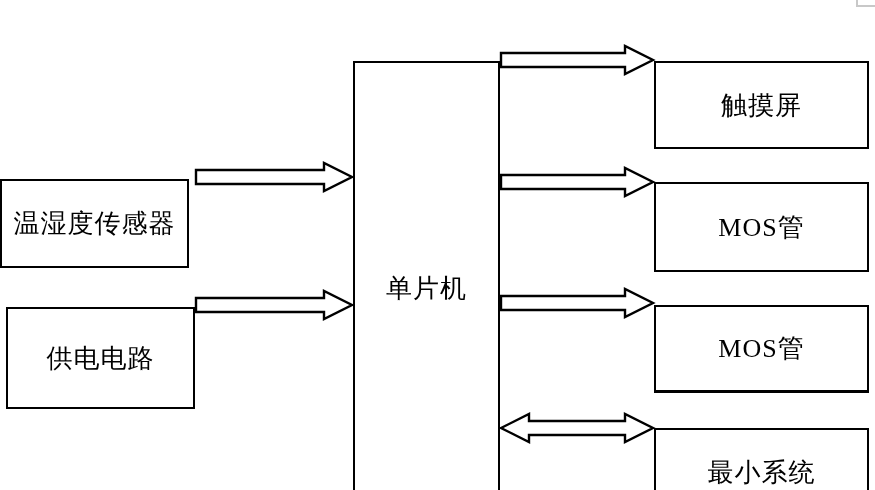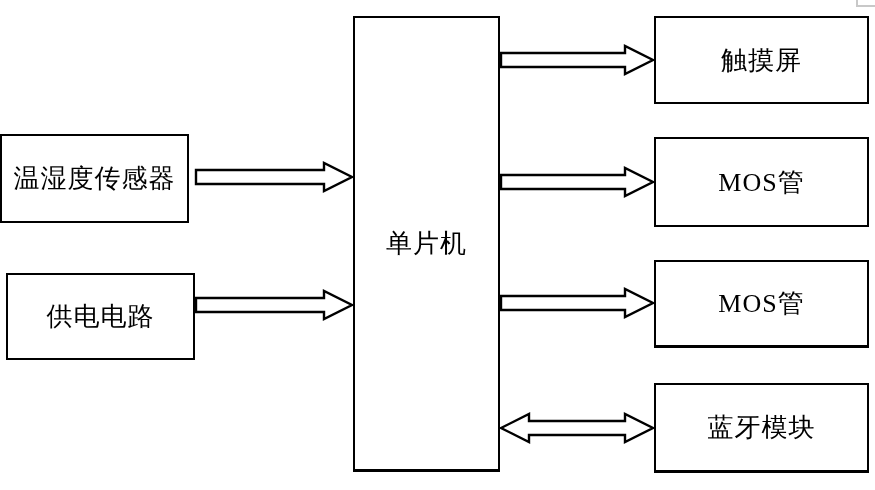--- a/index.html
+++ b/index.html
@@ -27,6 +27,7 @@
     font-size: 26px;
     letter-spacing: 1px;
     box-sizing: border-box;
+    margin-top: 45px;
   }
   .node.thickbottom { border-bottom-width: 3px; }
   .mcu-lines { line-height: 33px; }

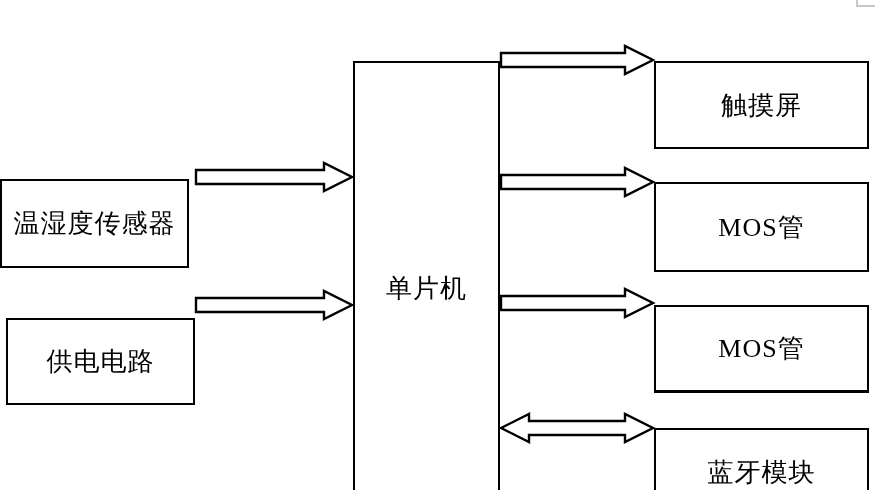--- a/index.html
+++ b/index.html
@@ -33,7 +33,7 @@
   .mcu-lines { line-height: 33px; }
   
   .n-sensor { left: 0;   top: 134px; width: 189px; height: 89px;  }
-  .n-power  { left: 6px;   top: 273px; width: 189px; height: 87px;  }
+  .n-power  { left: 6px;   top: 262px; width: 189px; height: 102px;  }
   .n-mcu    { left: 353px; top: 16px;  width: 147px; height: 456px; }
   .n-touch  { left: 654px; top: 16px;  width: 215px; height: 88px;  }
   .n-mos1   { left: 654px; top: 137px; width: 215px; height: 90px;  }

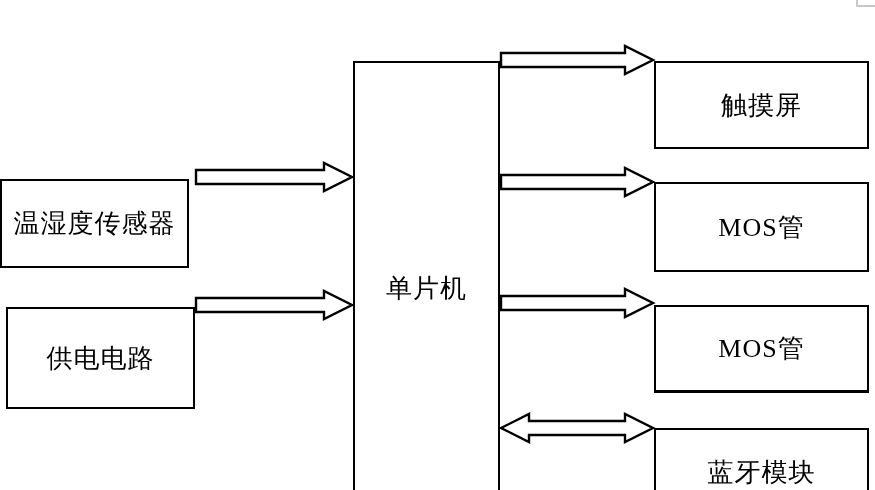--- a/index.html
+++ b/index.html
@@ -95,7 +95,7 @@
   </div>
 
   <div class="node n-bt thickbottom">
-    <span>蓝牙模块</span>
+    <span>最小系统</span>
   </div>
 
   <svg class="arrow-layer" viewBox="0 0 875 490" xmlns="http://www.w3.org/2000/svg">

